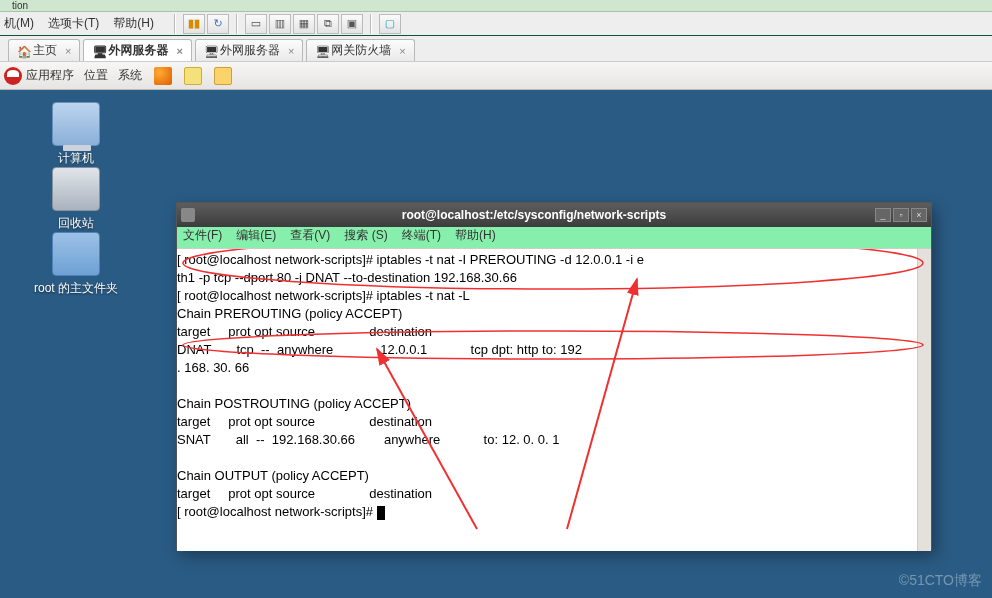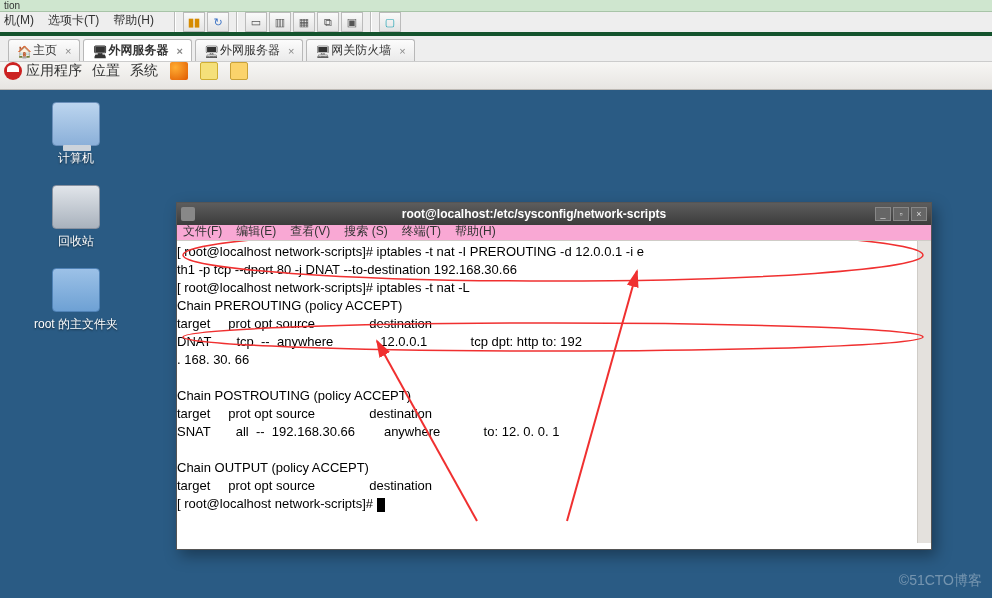--- a/index.html
+++ b/index.html
@@ -4,7 +4,7 @@
 <style>
 *{box-sizing:border-box;margin:0;padding:0;font-family:"Microsoft YaHei",SimSun,sans-serif}
 body{width:992px;height:598px;overflow:hidden;position:relative;background:#e8e4e0}
-.vm-titlebar{height:12px;background:#cfe6cf;border-bottom:1px solid #a8c4a8;font-size:10px;color:#333;padding-left:4px;line-height:12px}
+.vm-titlebar{height:12px;background:#cfe6cf;border-bottom:1px solid #a8c4a8;font-size:10px;color:#333;padding-left:12px;line-height:12px}
 .vm-menubar{height:24px;background:#eee;border-bottom:4px solid #14532d;display:flex;font-size:12px;padding:0 4px}
 .vm-menubar span{margin-right:14px;color:#333}
 .vm-toolbar-sep{width:2px;height:20px;border-left:1px solid #bbb;border-right:1px solid #fff;margin:0 6px}

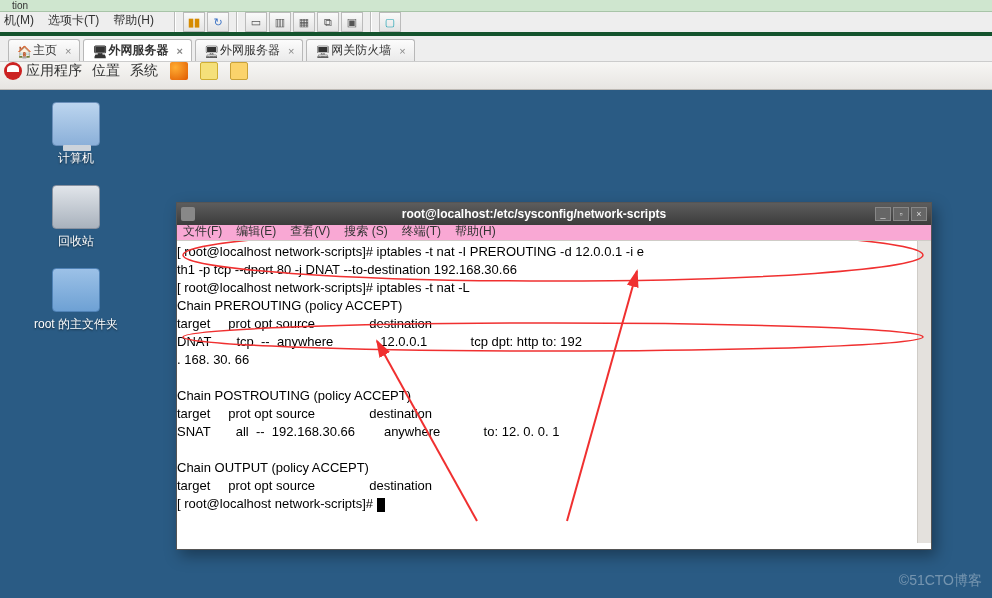--- a/index.html
+++ b/index.html
@@ -5,7 +5,7 @@
 *{box-sizing:border-box;margin:0;padding:0;font-family:"Microsoft YaHei",SimSun,sans-serif}
 body{width:992px;height:598px;overflow:hidden;position:relative;background:#e8e4e0}
 .vm-titlebar{height:12px;background:#cfe6cf;border-bottom:1px solid #a8c4a8;font-size:10px;color:#333;padding-left:12px;line-height:12px}
-.vm-menubar{height:24px;background:#eee;border-bottom:4px solid #14532d;display:flex;font-size:12px;padding:0 4px}
+.vm-menubar{height:24px;background:#eee;border-bottom:1px solid #14532d;display:flex;align-items:center;font-size:12px;padding:0 4px}
 .vm-menubar span{margin-right:14px;color:#333}
 .vm-toolbar-sep{width:2px;height:20px;border-left:1px solid #bbb;border-right:1px solid #fff;margin:0 6px}
 .vm-btn{width:22px;height:20px;border:1px solid #bbb;background:linear-gradient(#fafafa,#e4e4e4);margin:0 1px;display:inline-flex;align-items:center;justify-content:center;font-size:11px;color:#555}

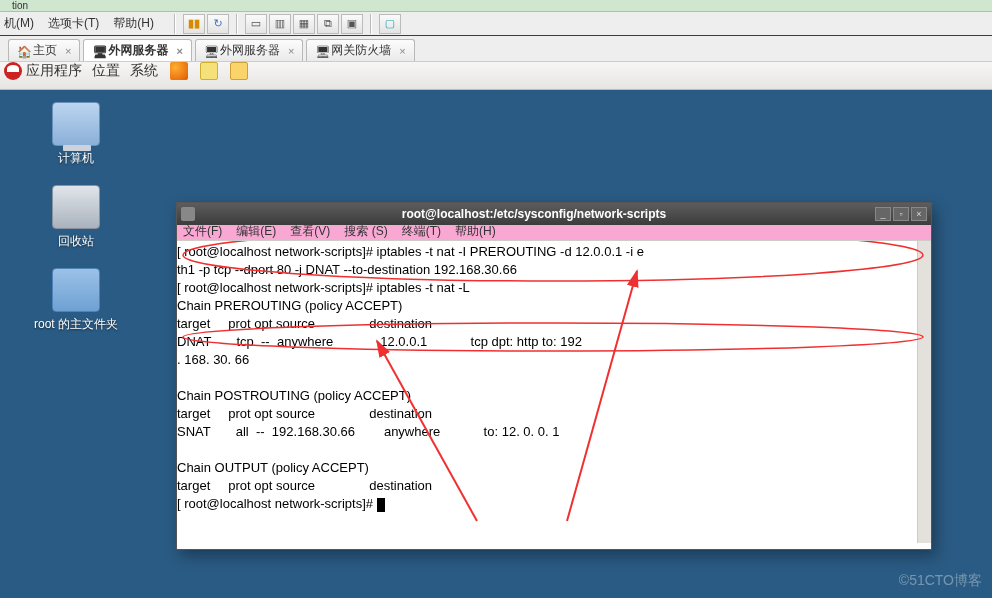--- a/index.html
+++ b/index.html
@@ -18,7 +18,7 @@
 .tab .tab-icon{width:12px;height:12px;display:inline-block}
 .tab .close{color:#888;font-size:11px;margin-left:4px}
 .guest-desktop{position:relative;height:536px;background:#2a5b84}
-.guest-panel{height:28px;background:linear-gradient(#f7f6f4,#e7e5e2);border-bottom:1px solid #bdb9b4;display:flex;align-items:flex-start;font-size:14px;padding:0 4px}
+.guest-panel{height:28px;background:linear-gradient(#f7f6f4,#e7e5e2);border-bottom:1px solid #bdb9b4;display:flex;align-items:center;font-size:12px;padding:0 4px}
 .redhat-logo{width:18px;height:18px;background:#c22;border-radius:50%;margin-right:4px;position:relative}
 .redhat-logo::after{content:"";position:absolute;top:3px;left:3px;width:12px;height:7px;background:#fff;border-radius:50% 50% 0 0}
 .guest-panel span{margin-right:10px;color:#333}

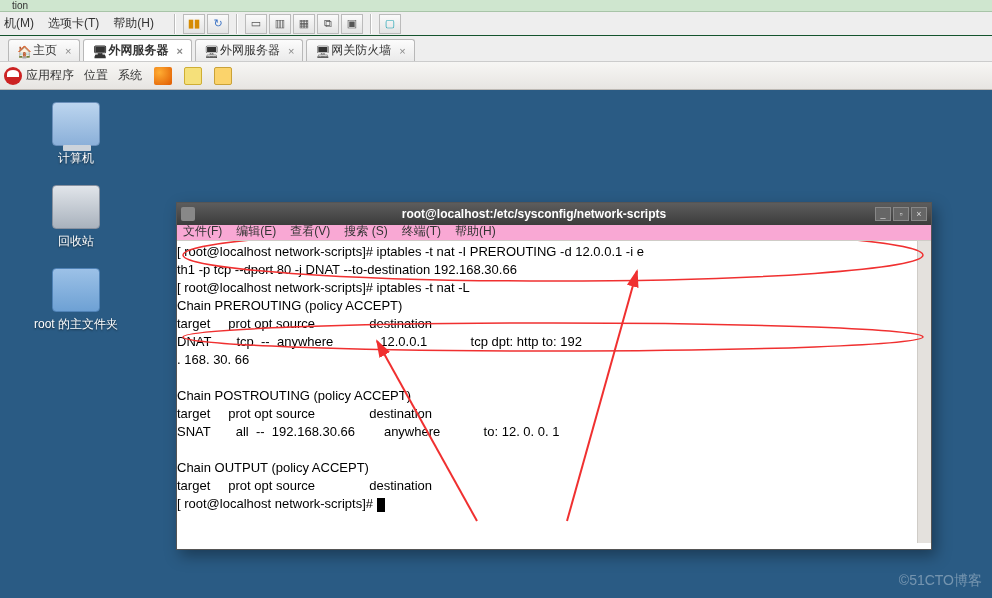--- a/index.html
+++ b/index.html
@@ -26,7 +26,7 @@
 .ff{background:radial-gradient(circle at 30% 30%,#ffad33,#e05a00)}
 .note{background:#f5e07a;border:1px solid #cfae34}
 .folder{background:#fbd36b;border:1px solid #caa238}
-.desk-icons{position:absolute;top:40px;left:16px;display:flex;flex-direction:column;gap:18px;width:120px}
+.desk-icons{position:absolute;top:40px;left:16px;display:flex;flex-direction:column;width:120px}
 .desk-icon{display:flex;flex-direction:column;align-items:center;color:#fff;font-size:12px;text-shadow:0 1px 2px rgba(0,0,0,.6)}
 .desk-icon .ico{width:48px;height:44px;margin-bottom:4px;border-radius:4px;display:flex;align-items:center;justify-content:center}
 .ico-computer{background:linear-gradient(#bcd5ef,#8bb0d9);border:1px solid #6a8fba;position:relative}

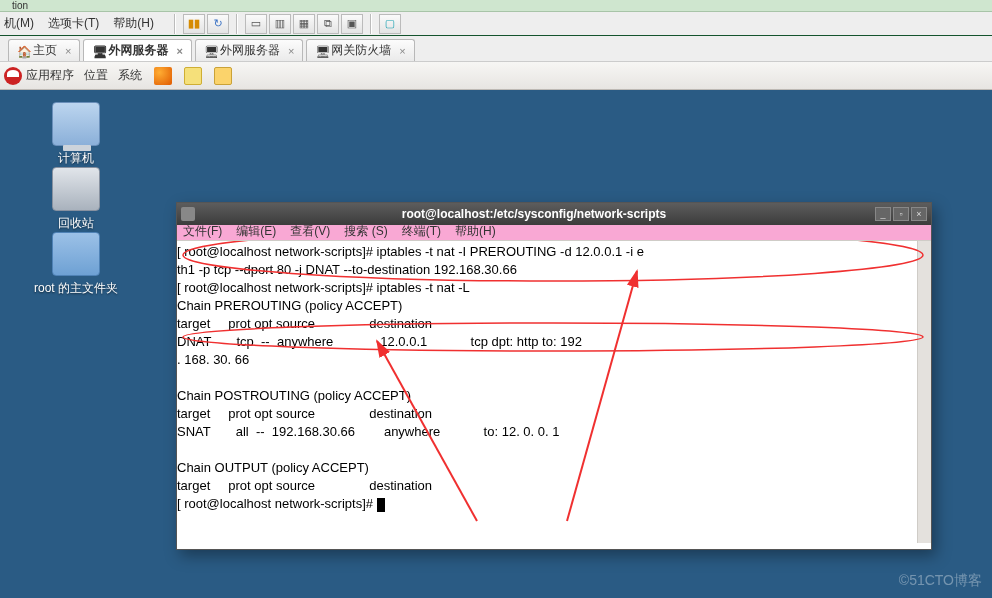--- a/index.html
+++ b/index.html
@@ -34,7 +34,7 @@
 .ico-home{background:linear-gradient(#9cc1e7,#6ea1d4);border:1px solid #4f82b6}
 .ico-trash{background:linear-gradient(#e1e5ea,#a9b2bd);border:1px solid #8791a0;width:36px;height:42px;border-radius:4px 4px 6px 6px}
 .term-window{position:absolute;top:140px;left:176px;width:756px;height:348px;background:#fff;border:1px solid #555;box-shadow:4px 6px 14px rgba(0,0,0,.35)}
-.term-titlebar{height:22px;background:linear-gradient(#5d5d5d,#3c3c3c);color:#fff;font-size:12px;display:flex;padding:4px 4px}
+.term-titlebar{height:22px;background:linear-gradient(#5d5d5d,#3c3c3c);color:#fff;font-size:12px;display:flex;align-items:center;padding:12px 4px}
 .term-titlebar .title{flex:1;text-align:center;font-weight:bold}
 .term-titlebar .tbtn{width:16px;height:14px;border:1px solid #888;background:#666;margin-left:2px;font-size:9px;line-height:12px;text-align:center;color:#ddd}
 .term-menubar{height:16px;background:#f9a8d4;border-bottom:1px solid #cfccc7;font-size:12px;display:flex;align-items:flex-end;padding:0 6px}

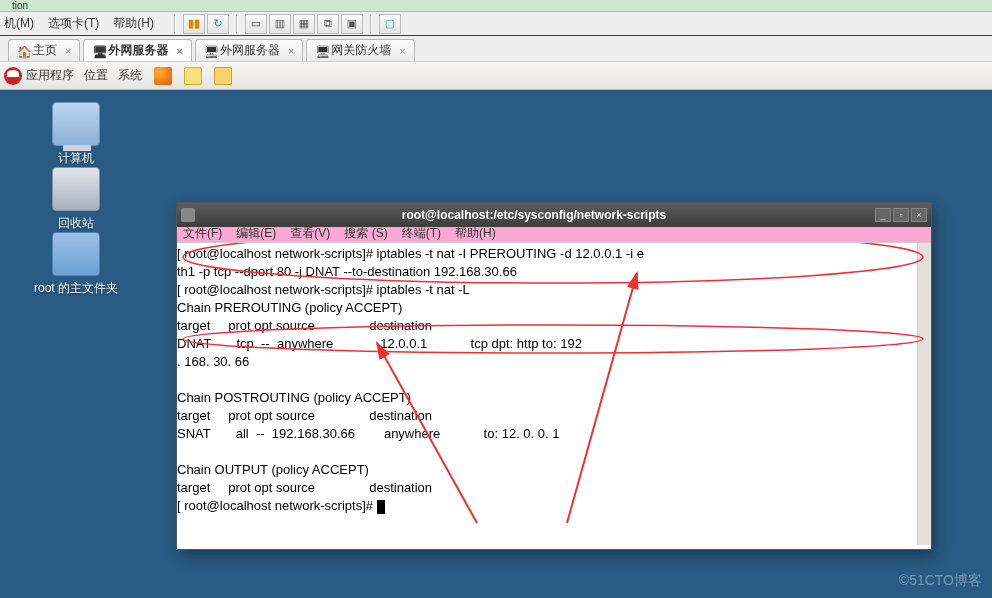--- a/index.html
+++ b/index.html
@@ -37,7 +37,7 @@
 .term-titlebar{height:22px;background:linear-gradient(#5d5d5d,#3c3c3c);color:#fff;font-size:12px;display:flex;align-items:center;padding:12px 4px}
 .term-titlebar .title{flex:1;text-align:center;font-weight:bold}
 .term-titlebar .tbtn{width:16px;height:14px;border:1px solid #888;background:#666;margin-left:2px;font-size:9px;line-height:12px;text-align:center;color:#ddd}
-.term-menubar{height:16px;background:#f9a8d4;border-bottom:1px solid #cfccc7;font-size:12px;display:flex;align-items:flex-end;padding:0 6px}
+.term-menubar{height:22px;background:#86efac;border-bottom:1px solid #cfccc7;font-size:12px;display:flex;align-items:flex-start;padding:0 6px}
 .term-menubar span{margin-right:14px;color:#333}
 .term-body{position:relative;height:302px;background:#fff;font-family:"Courier New",monospace;font-size:13px;color:#000;padding:2px 0;line-height:17px;white-space:pre;overflow:hidden}
 .term-scrollbar{position:absolute;right:0;top:0;width:14px;height:100%;background:#e4e1dd;border-left:1px solid #cfccc7}

